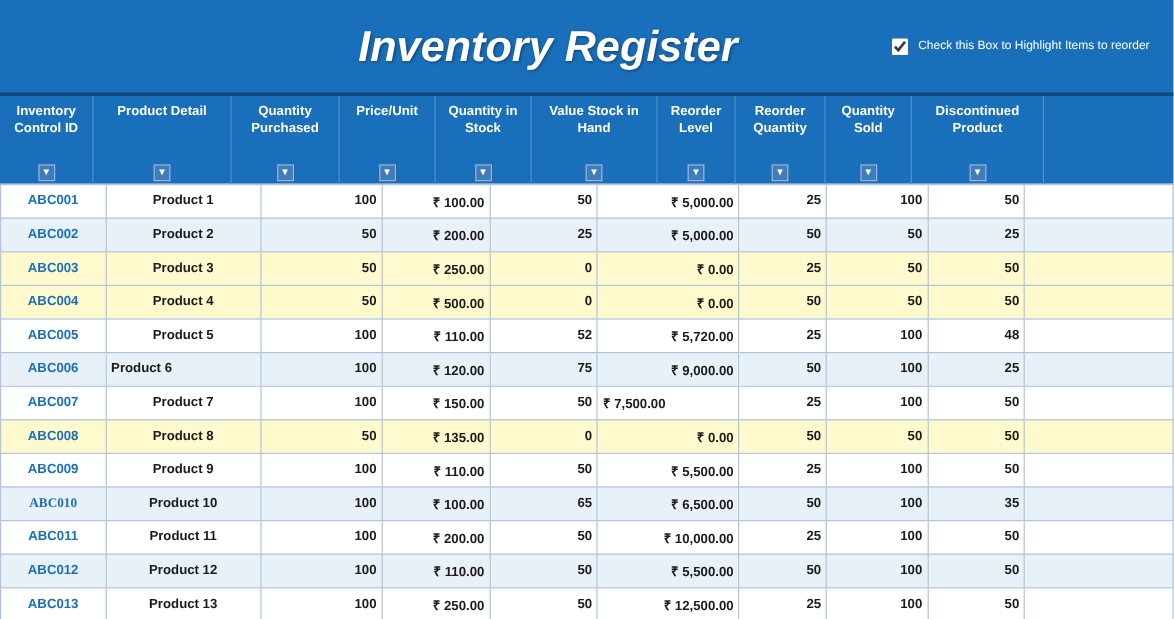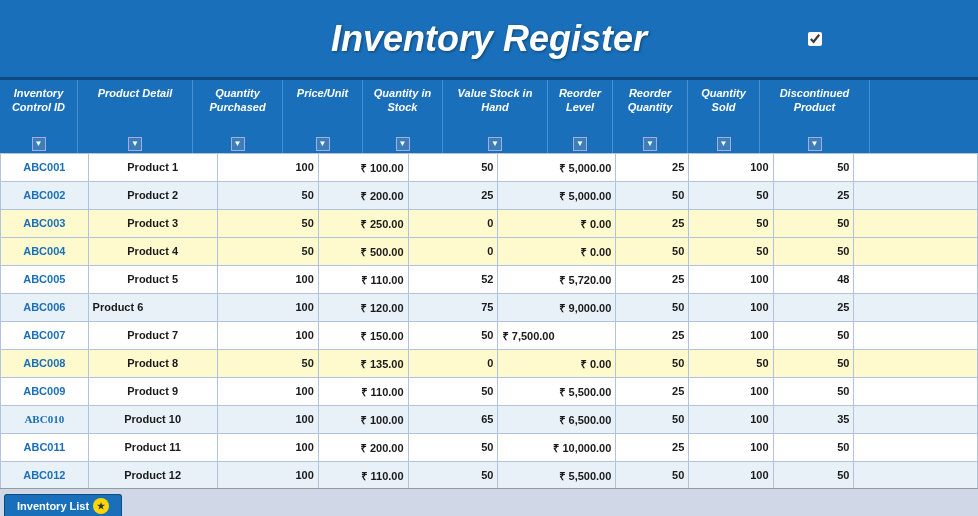--- a/index.html
+++ b/index.html
@@ -44,6 +44,7 @@
     <div class="header-title">Inventory Register</div>
     <div class="header-checkbox-area">
       <input type="checkbox" checked="" style="">
+      <span style="font-size:10px;line-height:1.3;">Check this Box to Highlight Items to reorder</span>
     </div>
   </div>
 

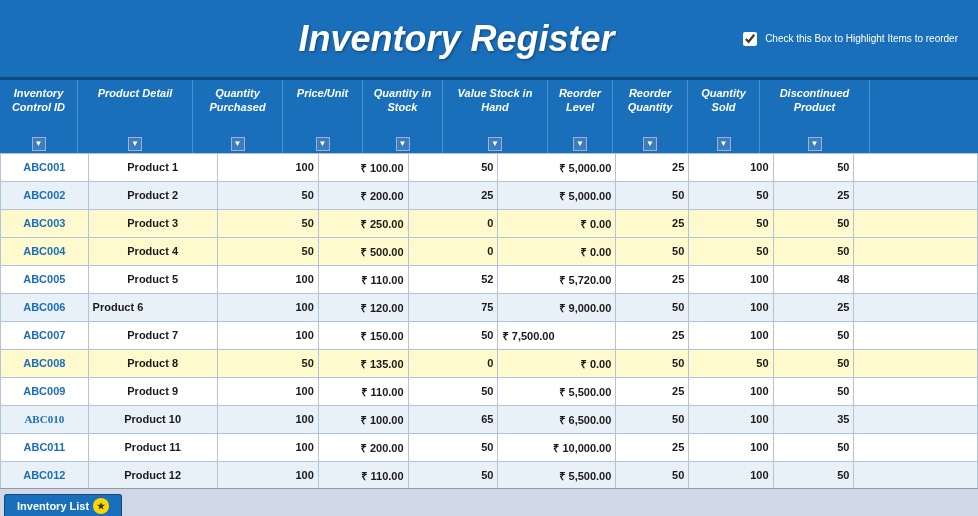--- a/index.html
+++ b/index.html
@@ -29,7 +29,7 @@
 
     .col-headers-wrap { display: flex; background: #1a6fba; }
     .ch { color: #fff; font-weight: bold; font-size: 11px; text-align: center; border-right: 1px solid #4a8fd0; padding: 6px 2px 2px 2px; display: flex; flex-direction: column; align-items: center; justify-content: space-between; }
-    .ch-text { line-height: 1.3; font-style: italic; }
+    .ch-text { line-height: 1.3; }
     .dd { background: #3a7fba; border: 1px solid #aad; width: 14px; height: 14px; font-size: 8px; color: #fff; display: flex; align-items: center; justify-content: center; margin-top: 2px; cursor: pointer; }
 
     .highlight-yellow { background: #fffacd !important; }

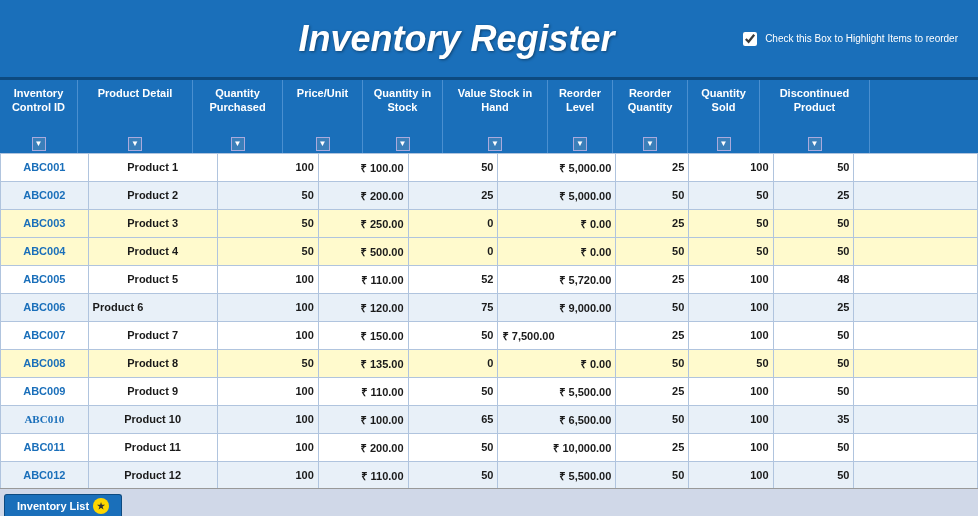--- a/index.html
+++ b/index.html
@@ -254,12 +254,6 @@
     </table>
   </div>
 
-  <div class="tab-bar">
-    <div class="tab">
-      <span>Inventory List</span>
-      <div class="tab-icon">★</div>
-    </div>
-  </div>
 
 </div>
 

